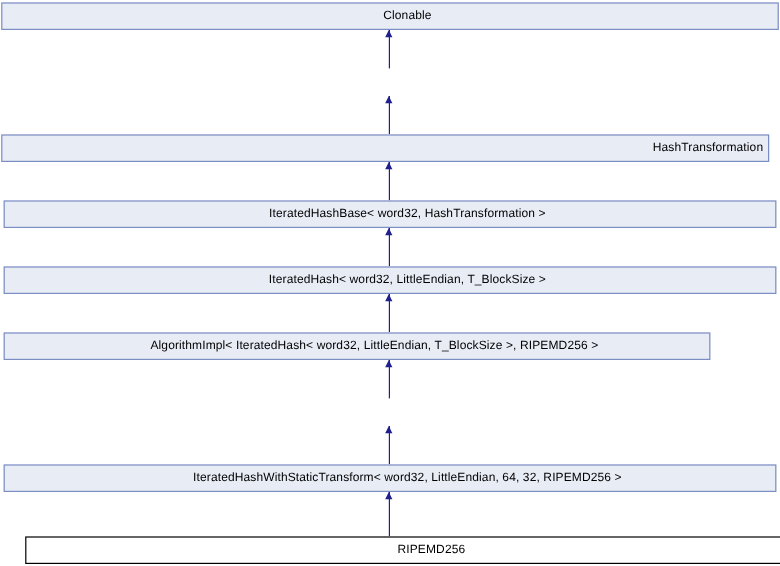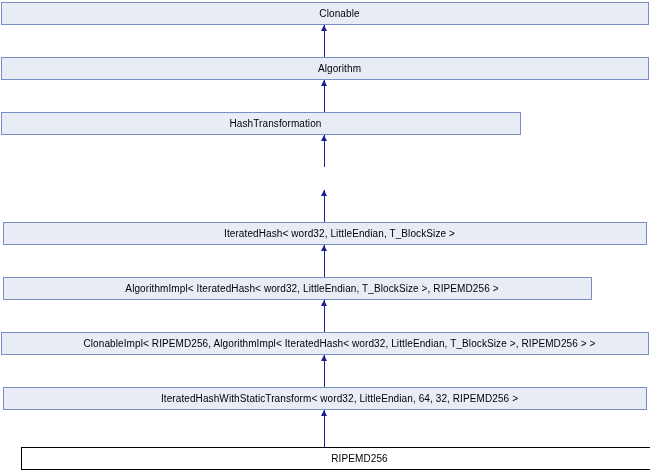--- a/index.html
+++ b/index.html
@@ -87,9 +87,6 @@
     <div class="node" style="left: 1px; top: 2px; width: 648px; background: rgb(232, 236, 245); border-color: rgb(123, 142, 196); color: rgb(0, 0, 0);">
       <span class="node-label">Clonable</span>
     </div>
-    <div class="node" style="left: 1px; top: 57px; width: 648px; background: rgb(232, 236, 245); border-color: rgb(123, 142, 196); color: rgb(0, 0, 0);">
-      <span class="node-label">Algorithm</span>
-    </div>
     <div class="node" style="left: 1px; top: 112px; width: 520px; background: rgb(232, 236, 245); border-color: rgb(123, 142, 196); color: rgb(0, 0, 0);">
       <span class="node-label">HashTransformation</span>
     </div>

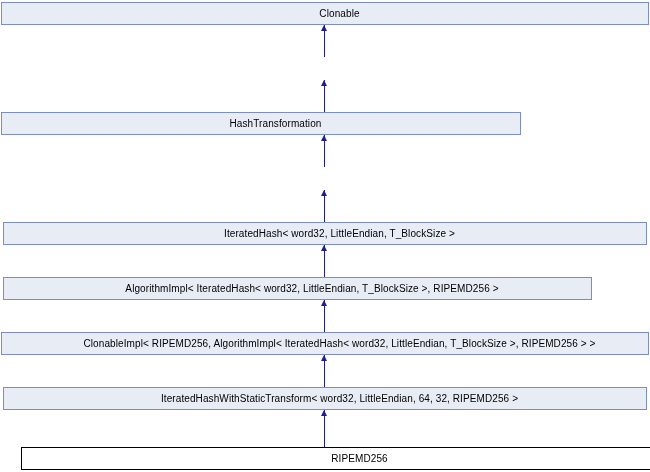--- a/index.html
+++ b/index.html
@@ -87,7 +87,7 @@
     <div class="node" style="left: 1px; top: 2px; width: 648px; background: rgb(232, 236, 245); border-color: rgb(123, 142, 196); color: rgb(0, 0, 0);">
       <span class="node-label">Clonable</span>
     </div>
-    <div class="node" style="left: 1px; top: 112px; width: 520px; background: rgb(232, 236, 245); border-color: rgb(123, 142, 196); color: rgb(0, 0, 0);">
+    <div class="node" style="left: 1px; top: 112px; width: 640px; background: rgb(232, 236, 245); border-color: rgb(123, 142, 196); color: rgb(0, 0, 0); justify-content: flex-end;">
       <span class="node-label">HashTransformation</span>
     </div>
     <div class="node" style="left: 3px; top: 222px; width: 644px; background: rgb(232, 236, 245); border-color: rgb(123, 142, 196); color: rgb(0, 0, 0); justify-content: center;">

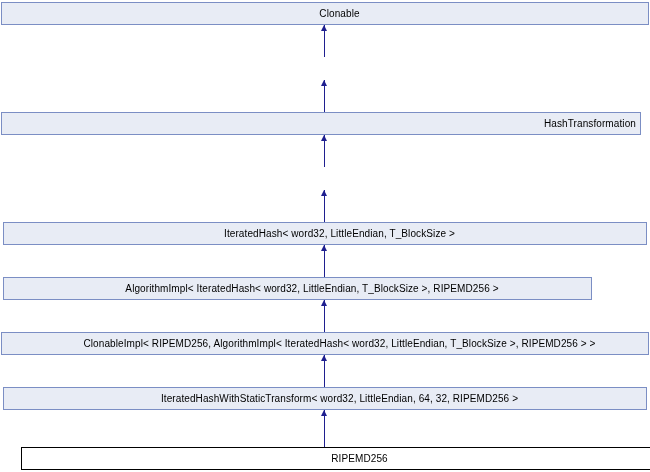--- a/index.html
+++ b/index.html
@@ -90,6 +90,9 @@
     <div class="node" style="left: 1px; top: 112px; width: 640px; background: rgb(232, 236, 245); border-color: rgb(123, 142, 196); color: rgb(0, 0, 0); justify-content: flex-end;">
       <span class="node-label">HashTransformation</span>
     </div>
+    <div class="node" style="left: 3px; top: 167px; width: 644px; background: rgb(232, 236, 245); border-color: rgb(123, 142, 196); color: rgb(0, 0, 0);">
+      <span class="node-label">IteratedHashBase&lt; word32, HashTransformation &gt;</span>
+    </div>
     <div class="node" style="left: 3px; top: 222px; width: 644px; background: rgb(232, 236, 245); border-color: rgb(123, 142, 196); color: rgb(0, 0, 0); justify-content: center;">
       <span class="node-label">IteratedHash&lt; word32, LittleEndian, T_BlockSize &gt;</span>
     </div>

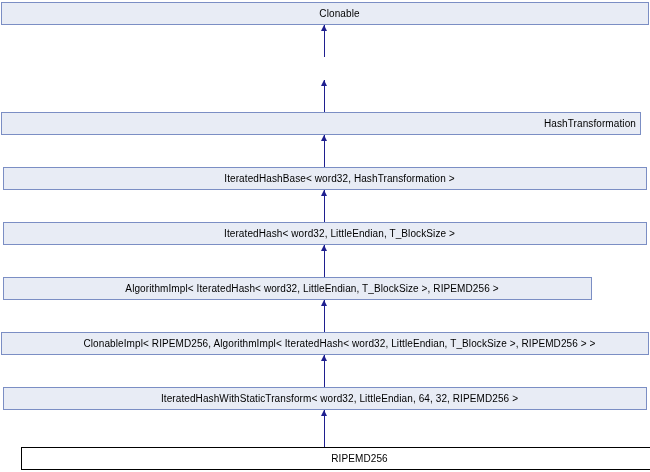--- a/index.html
+++ b/index.html
@@ -99,9 +99,6 @@
     <div class="node" style="left: 3px; top: 277px; width: 589px; background: rgb(232, 236, 245); border-color: rgb(123, 142, 196); color: rgb(0, 0, 0);">
       <span class="node-label">AlgorithmImpl&lt; IteratedHash&lt; word32, LittleEndian, T_BlockSize &gt;, RIPEMD256 &gt;</span>
     </div>
-    <div class="node" style="left: 1px; top: 332px; width: 648px; background: rgb(232, 236, 245); border-color: rgb(123, 142, 196); color: rgb(0, 0, 0);">
-      <span class="node-label">ClonableImpl&lt; RIPEMD256, AlgorithmImpl&lt; IteratedHash&lt; word32, LittleEndian, T_BlockSize &gt;, RIPEMD256 &gt; &gt;</span>
-    </div>
     <div class="node" style="left: 3px; top: 387px; width: 644px; background: rgb(232, 236, 245); border-color: rgb(123, 142, 196); color: rgb(0, 0, 0); justify-content: center;">
       <span class="node-label">IteratedHashWithStaticTransform&lt; word32, LittleEndian, 64, 32, RIPEMD256 &gt;</span>
     </div>

